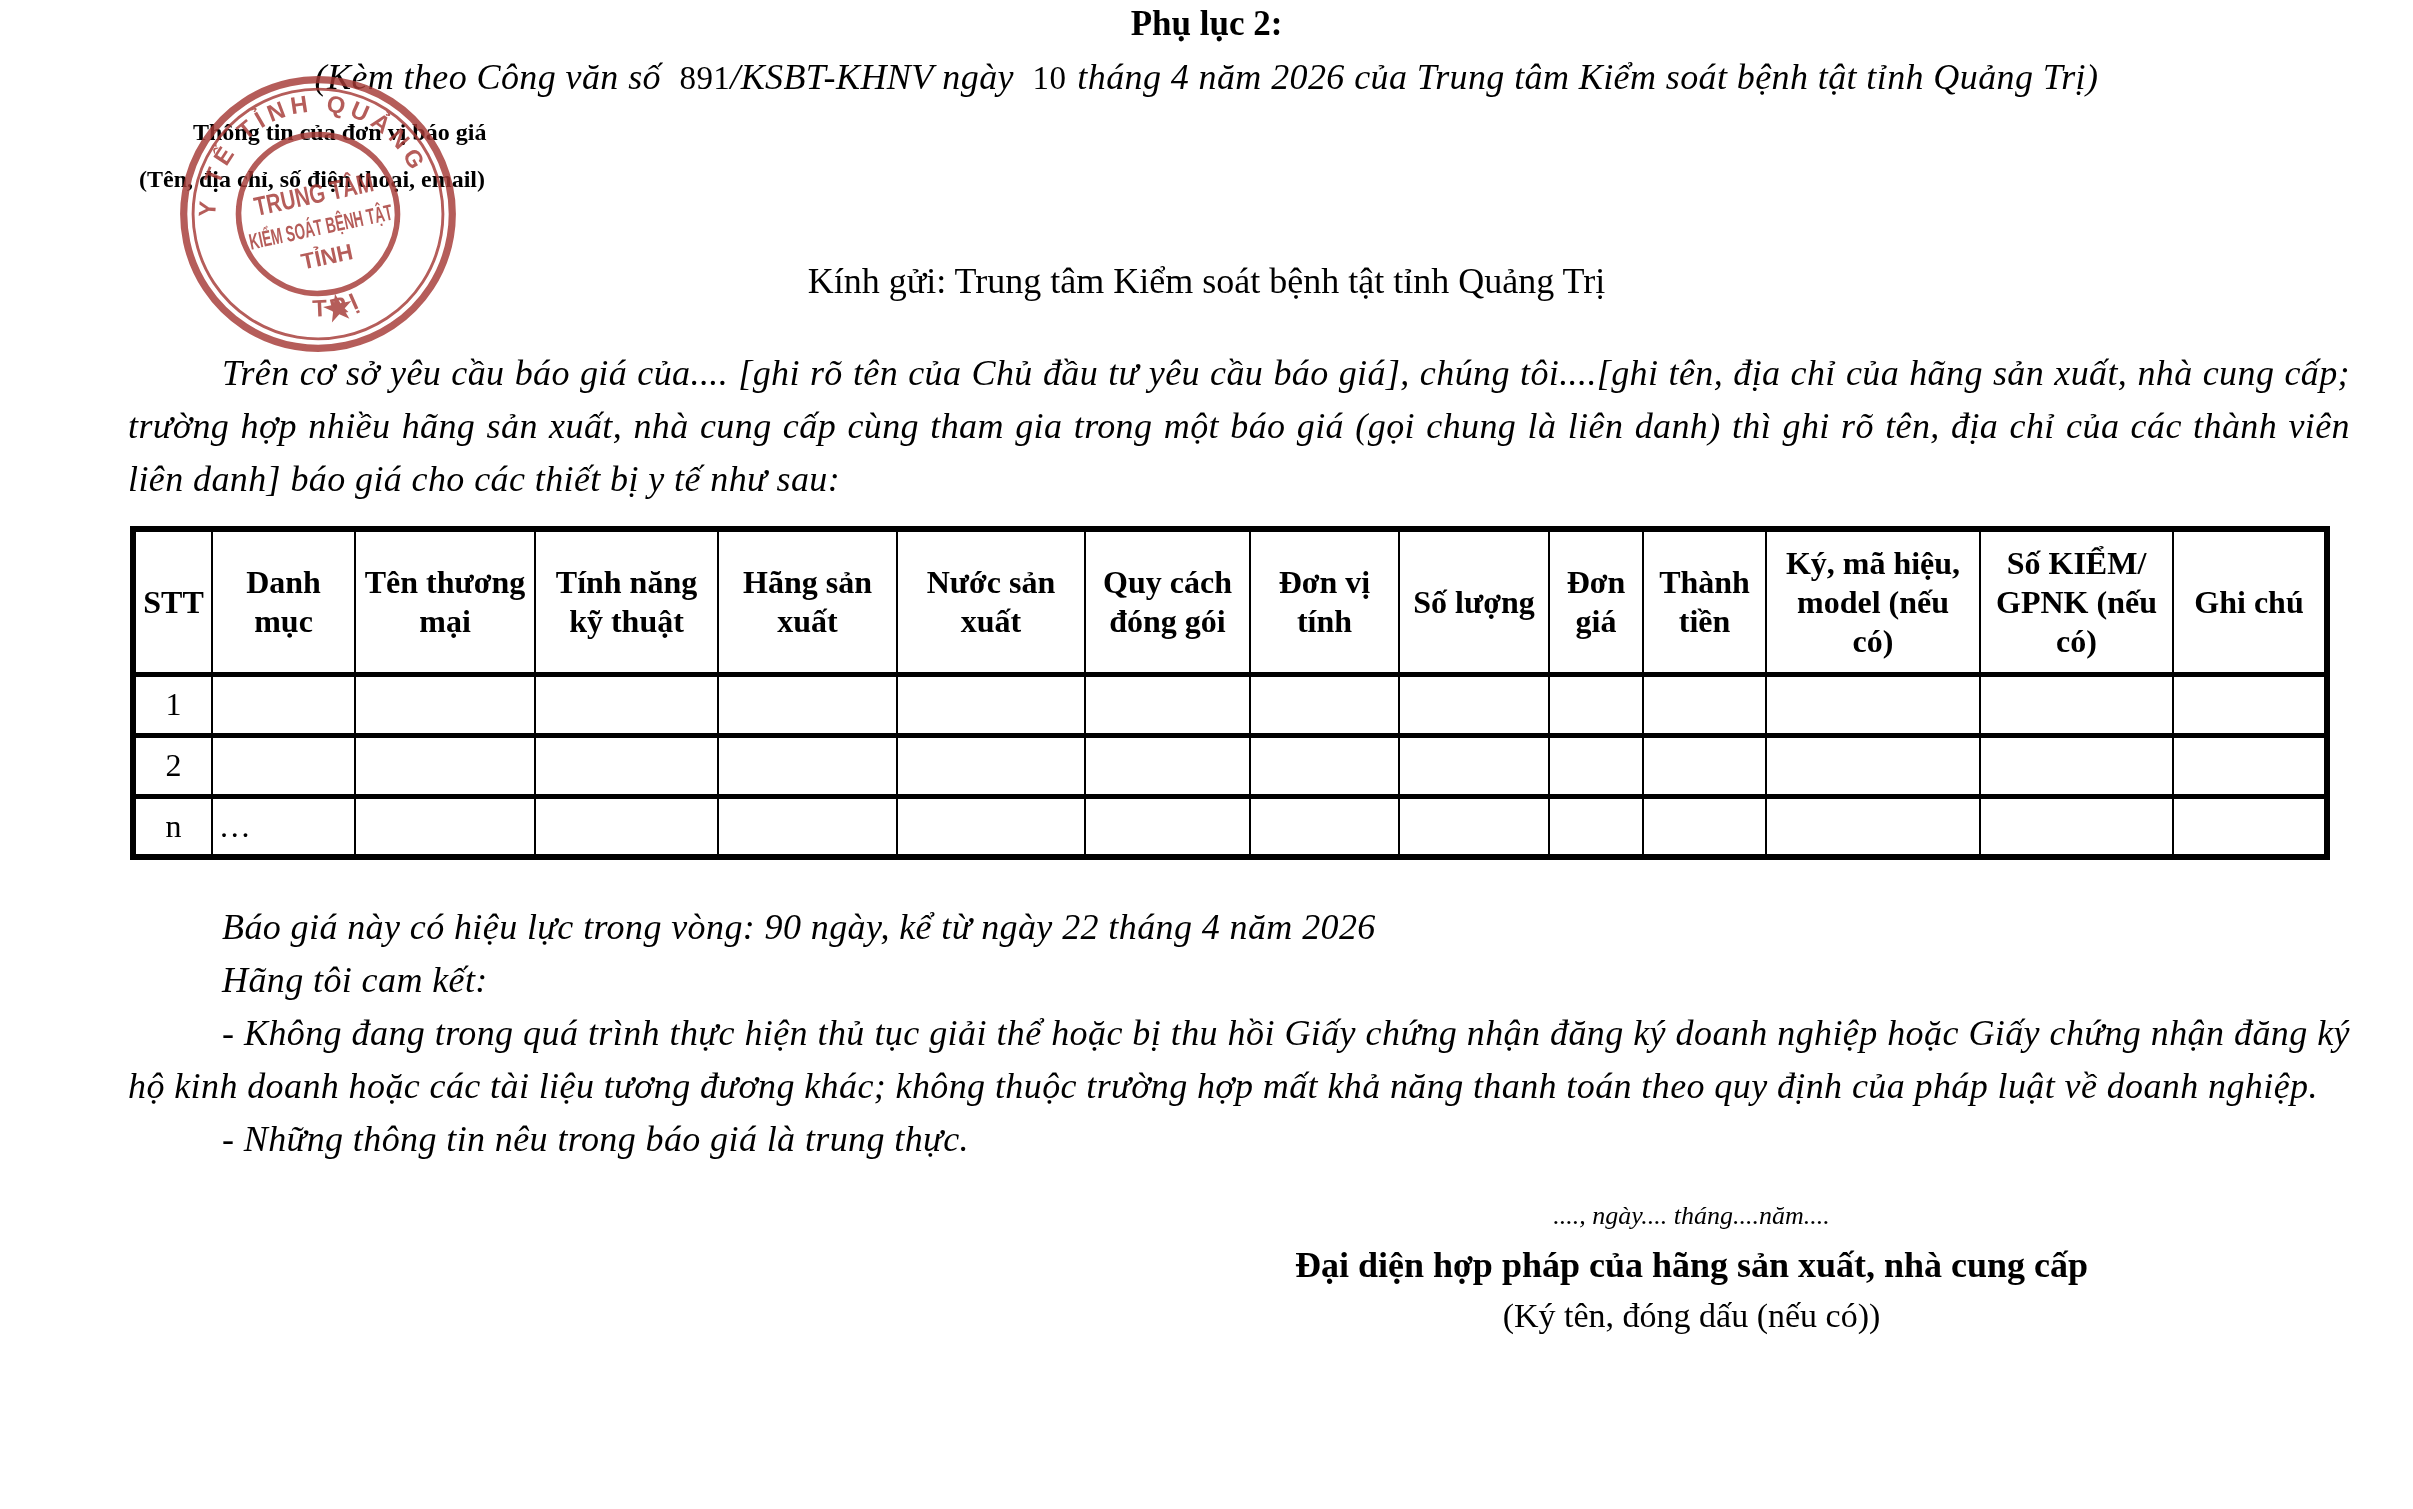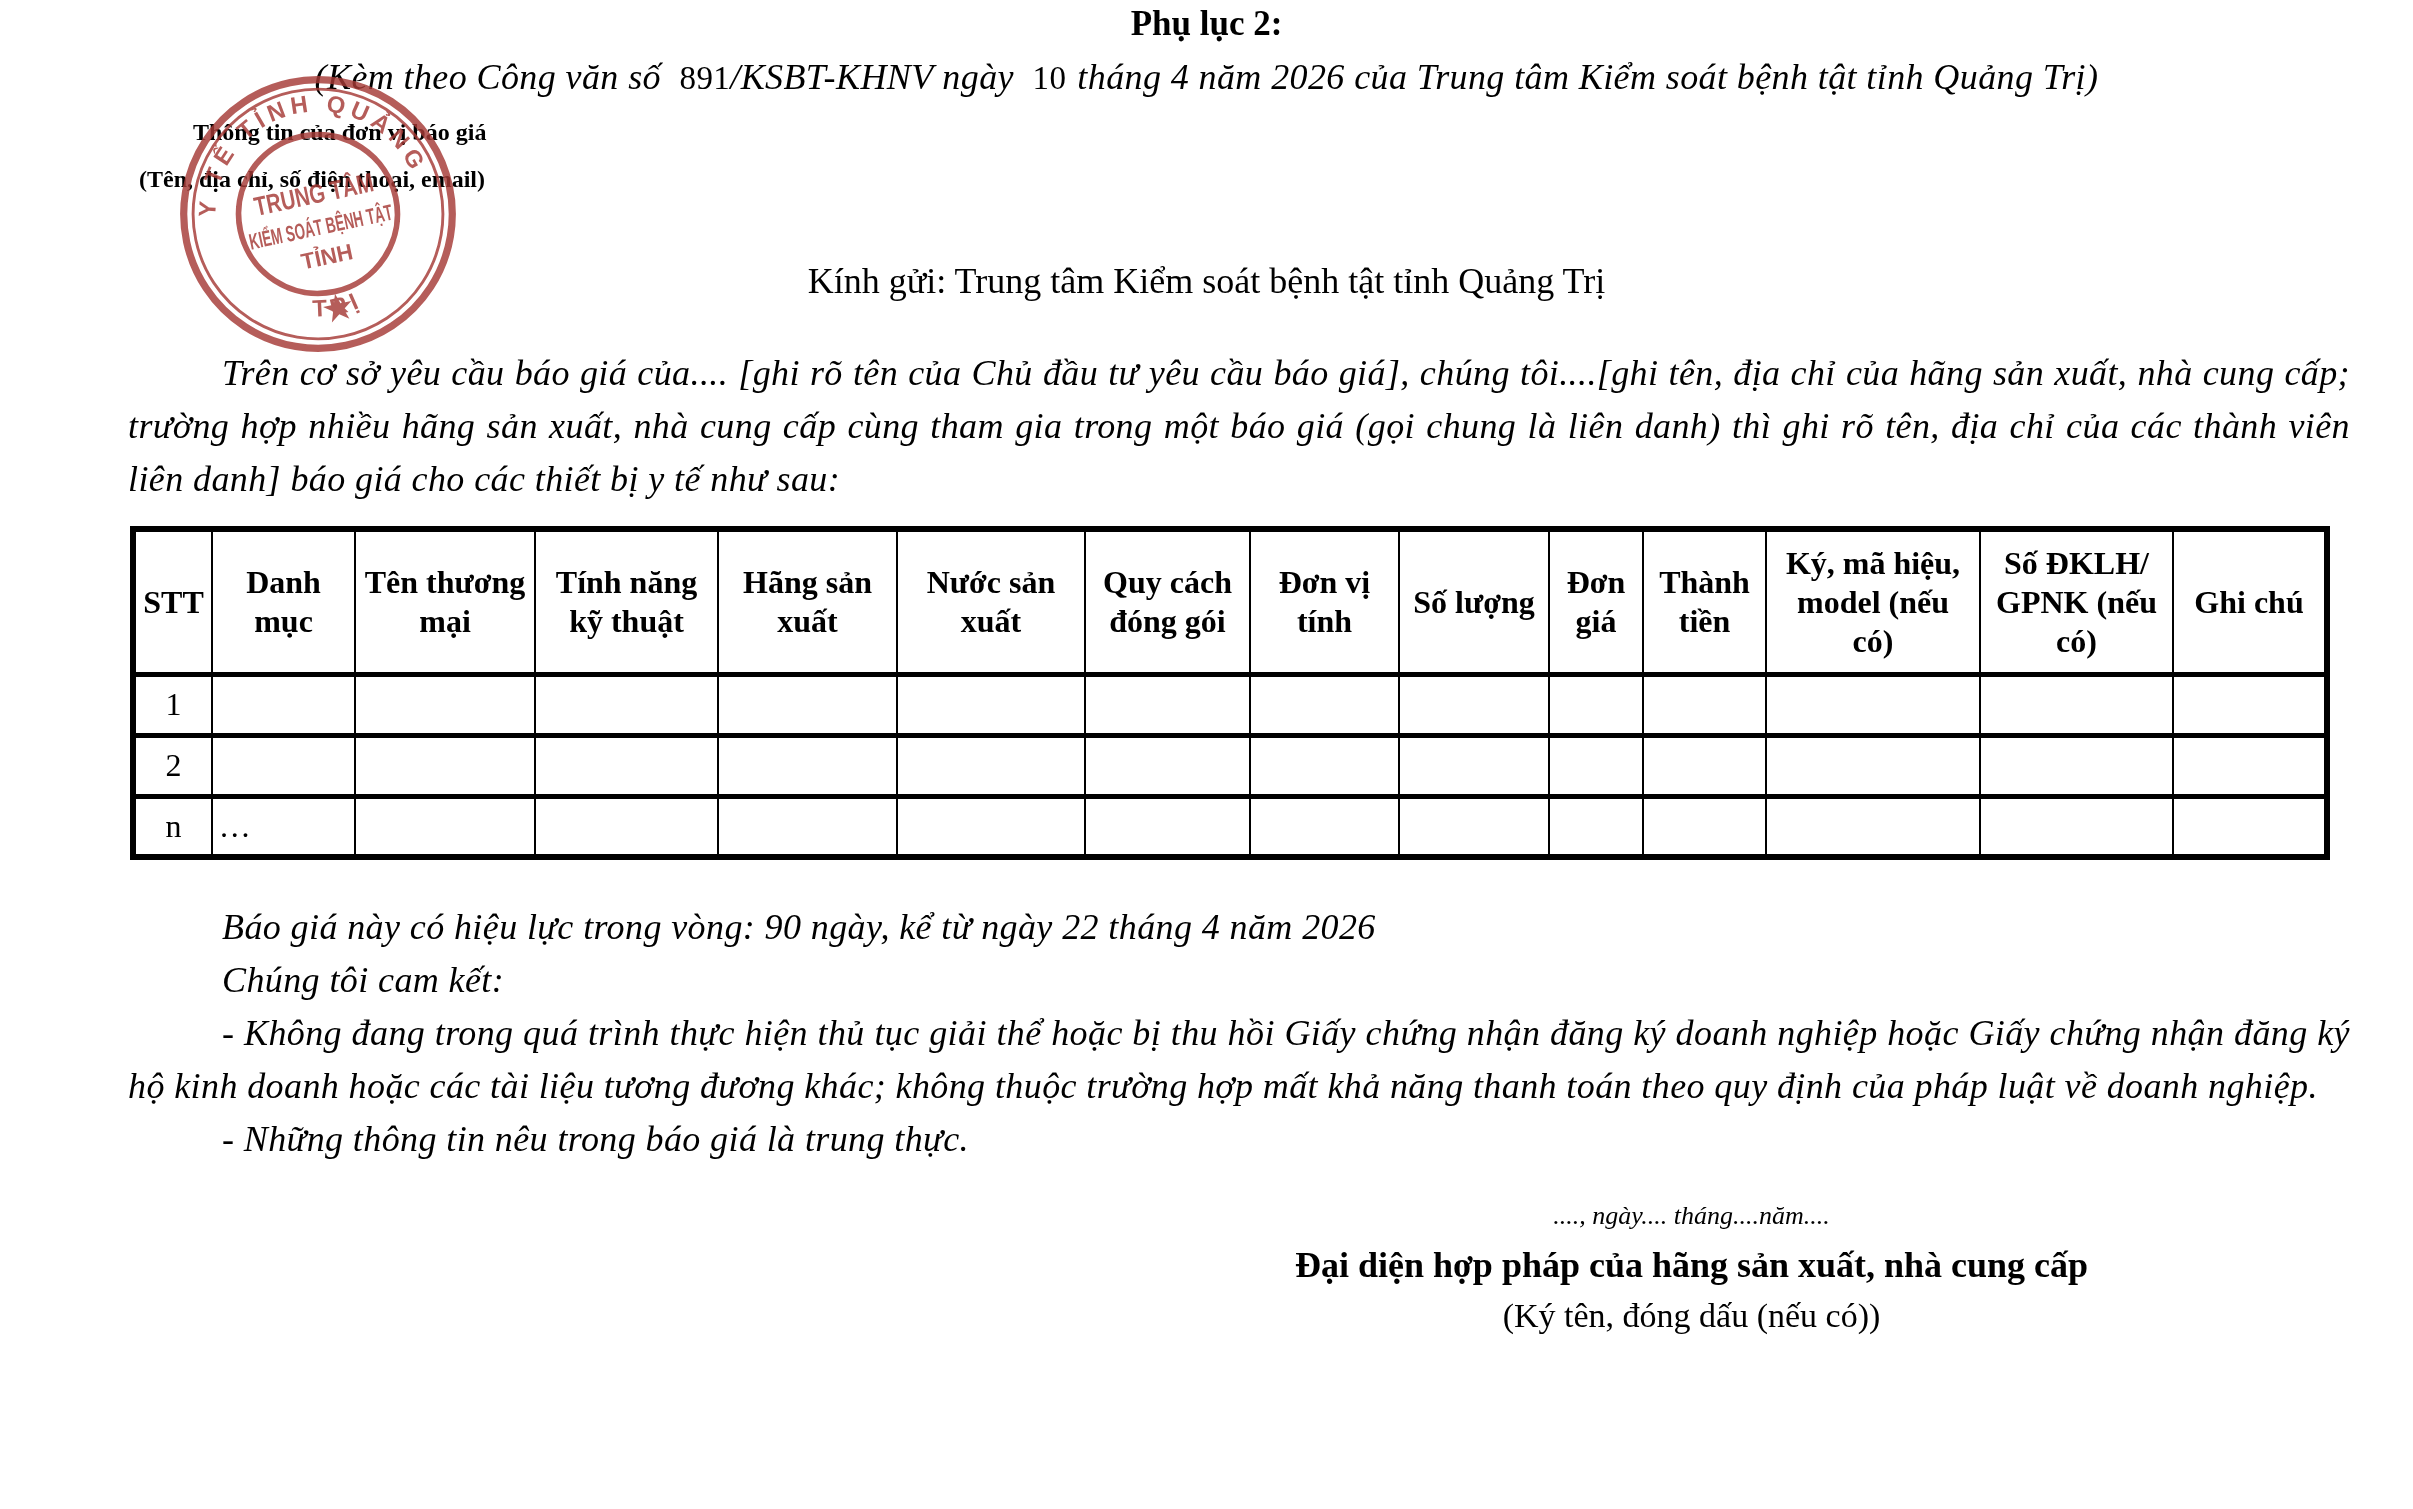--- a/index.html
+++ b/index.html
@@ -156,7 +156,7 @@
         <th>Đơn giá</th>
         <th>Thành tiền</th>
         <th>Ký, mã hiệu, model (nếu có)</th>
-        <th>Số ĐKLH/ GPNK (nếu có)</th>
+        <th>Số KIỂM/ GPNK (nếu có)</th>
         <th>Ghi chú</th>
       </tr>
     </thead>

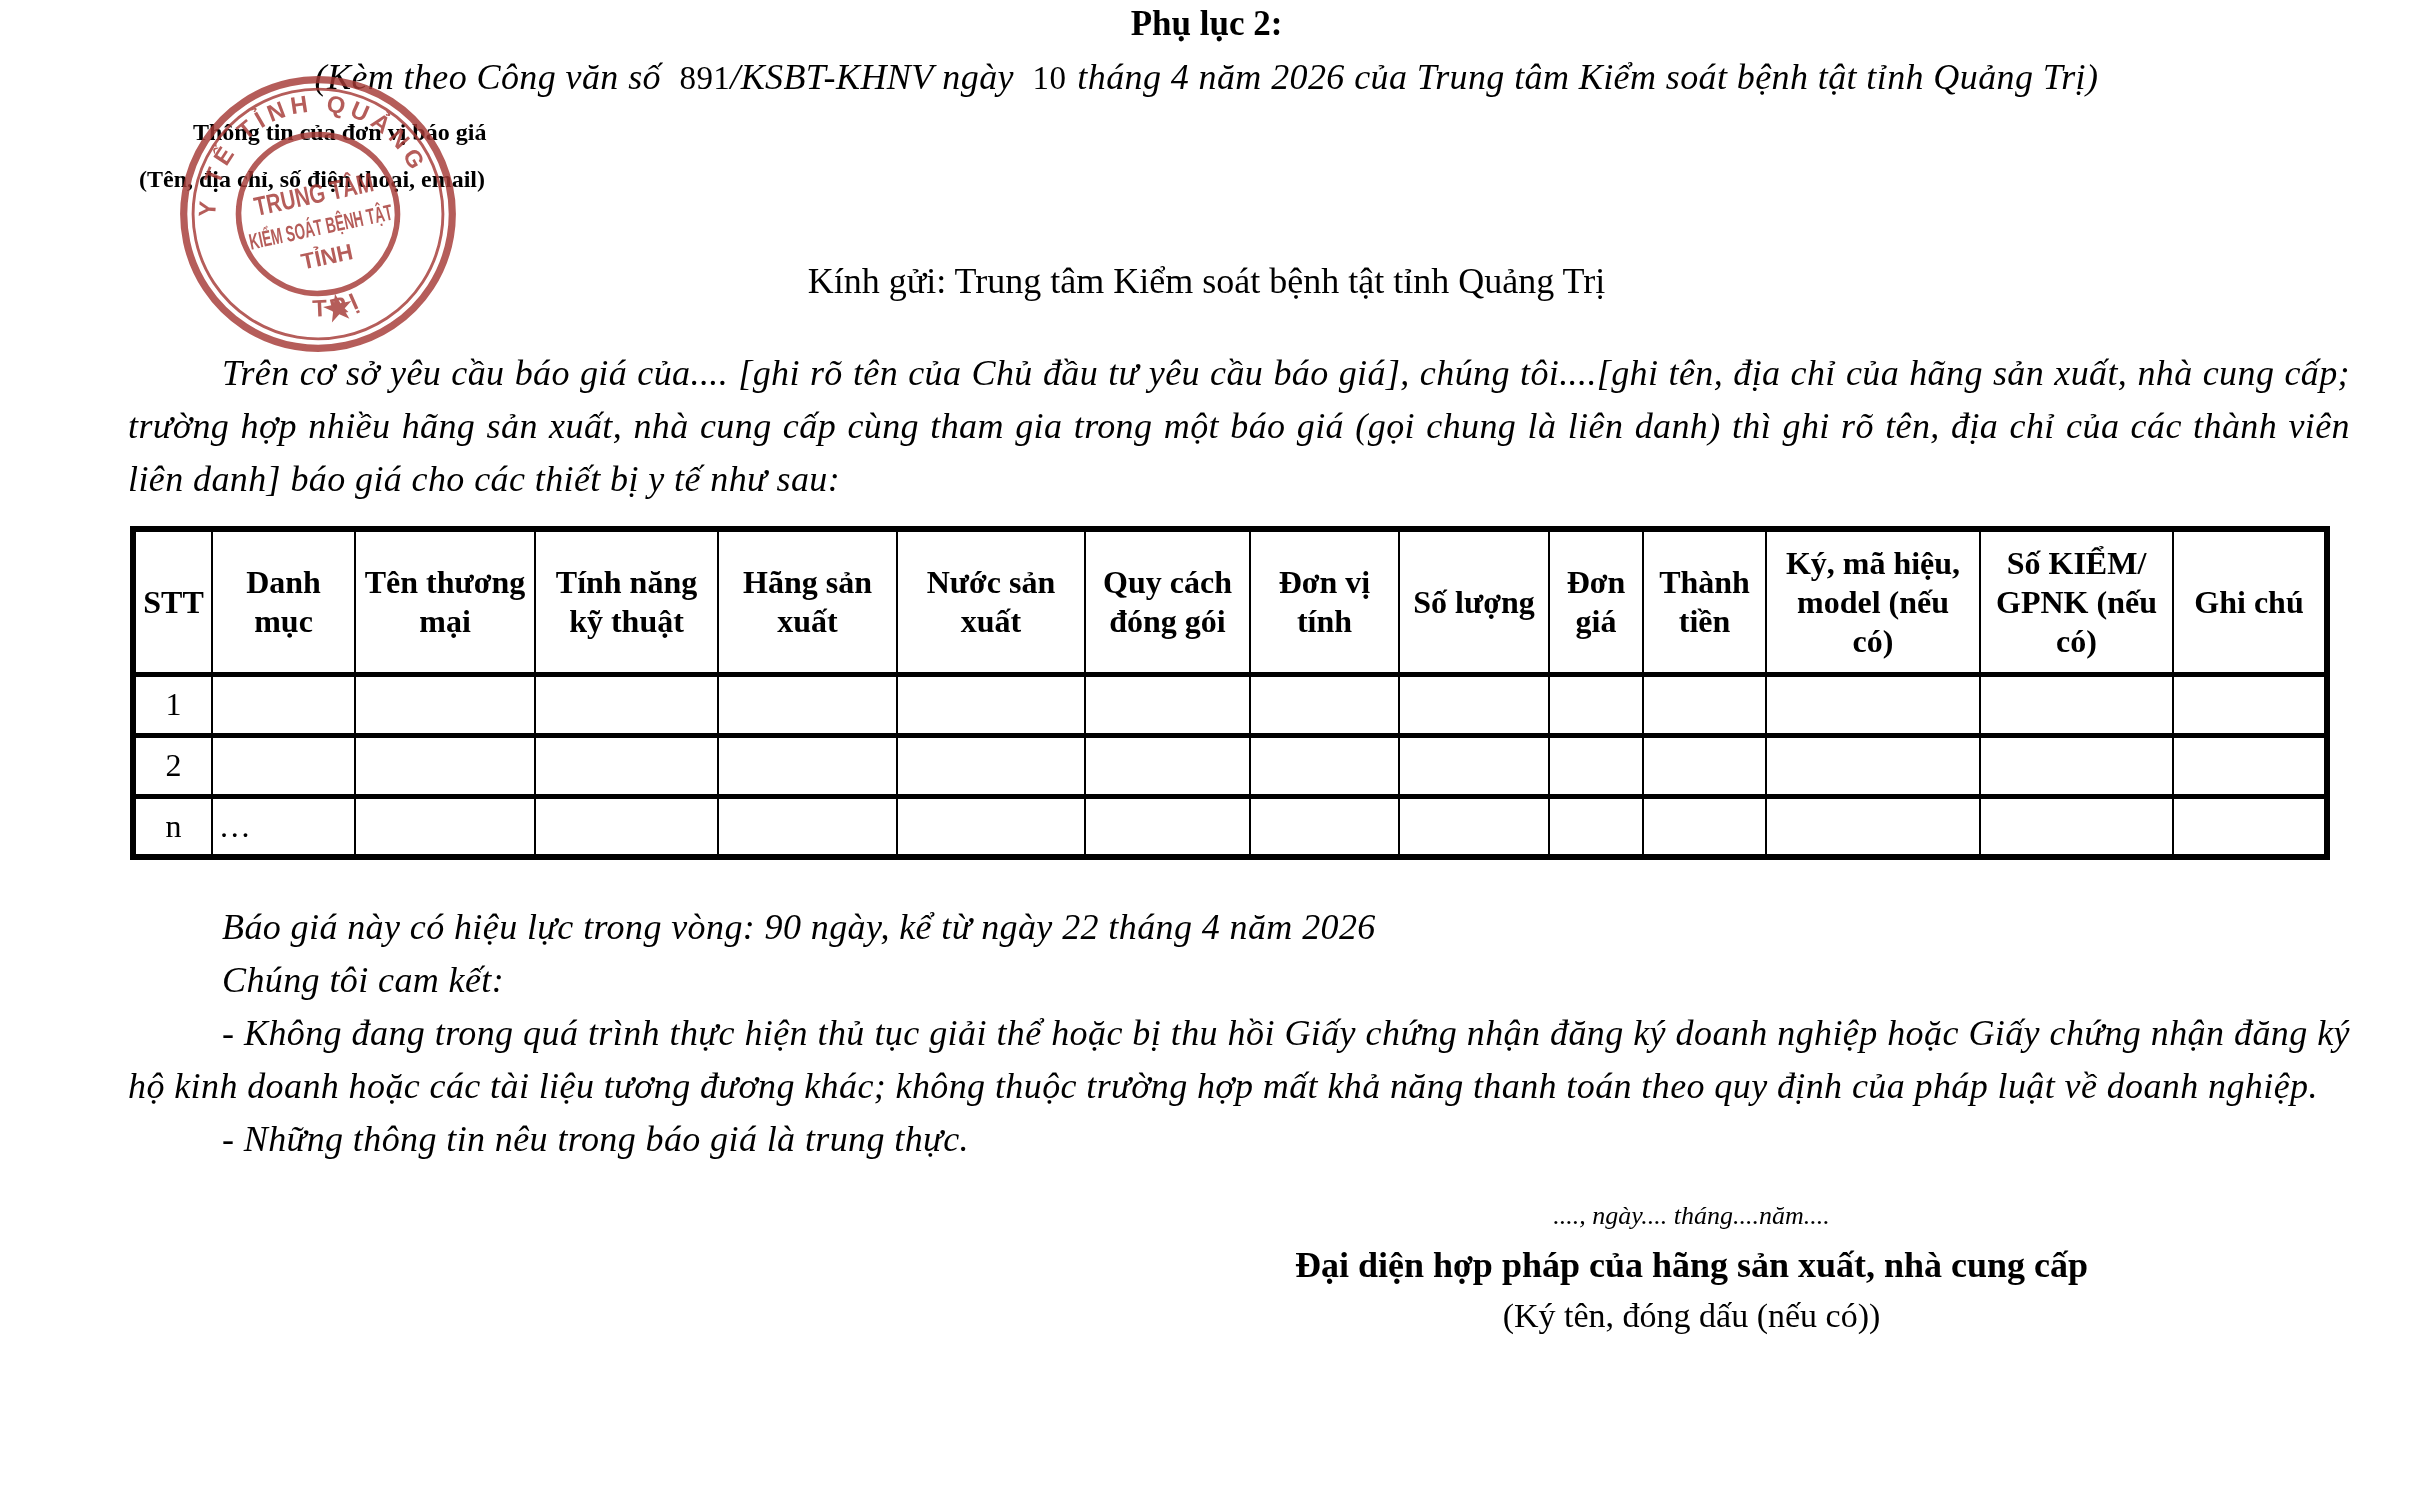--- a/index.html
+++ b/index.html
@@ -213,7 +213,7 @@
   </table>
 
   <div class="validity">Báo giá này có hiệu lực trong vòng: 90 ngày, kể từ ngày 22 tháng 4 năm 2026</div>
-  <div class="commit-head">Chúng tôi cam kết:</div>
+  <div class="commit-head">Hãng tôi cam kết:</div>
   <div class="commitment">- Không đang trong quá trình thực hiện thủ tục giải thể hoặc bị thu hồi Giấy chứng nhận đăng ký doanh nghiệp hoặc Giấy chứng nhận đăng ký hộ kinh doanh hoặc các tài liệu tương đương khác; không thuộc trường hợp mất khả năng thanh toán theo quy định của pháp luật về doanh nghiệp.</div>
   <div class="commitment">- Những thông tin nêu trong báo giá là trung thực.</div>
 

